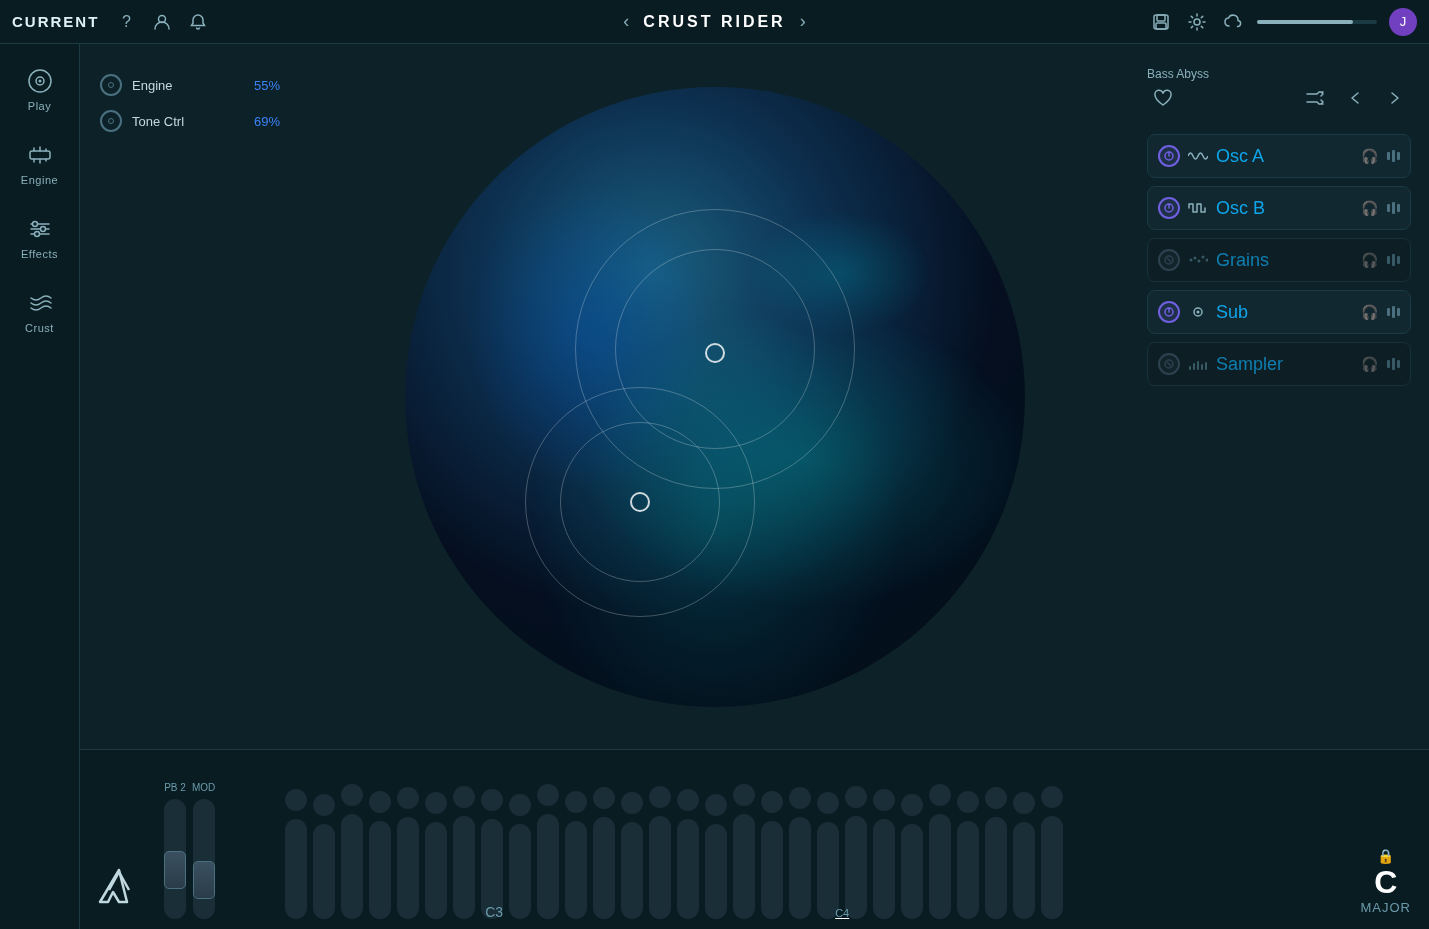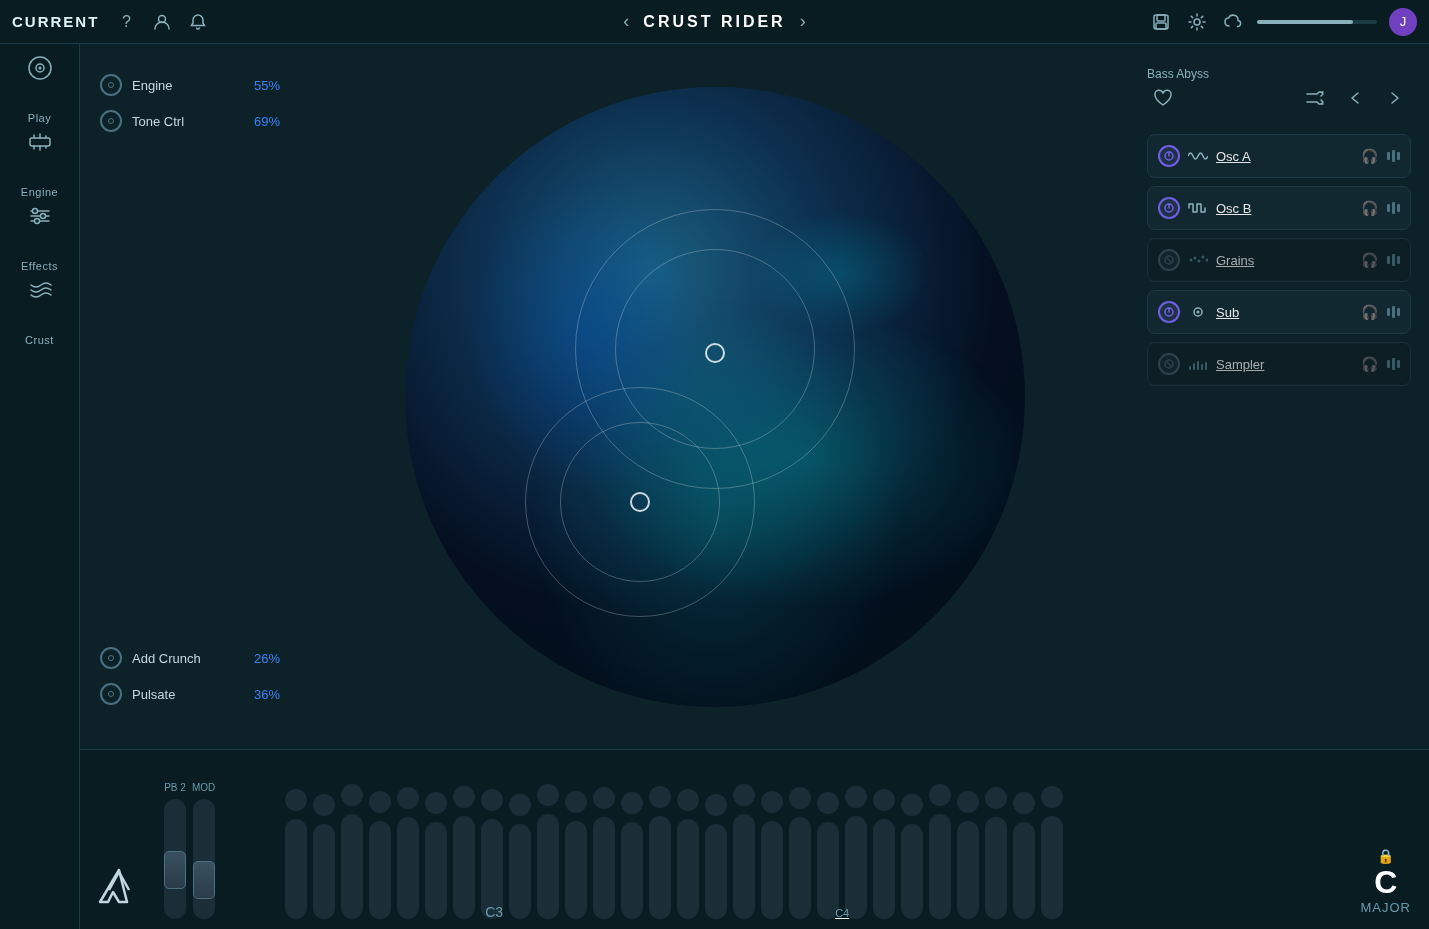--- a/index.html
+++ b/index.html
@@ -135,7 +135,7 @@
       display: flex;
       flex-direction: column;
       align-items: center;
-      justify-content: space-between;
+      justify-content: center;
       gap: 5px;
       cursor: pointer;
       border-radius: 6px;

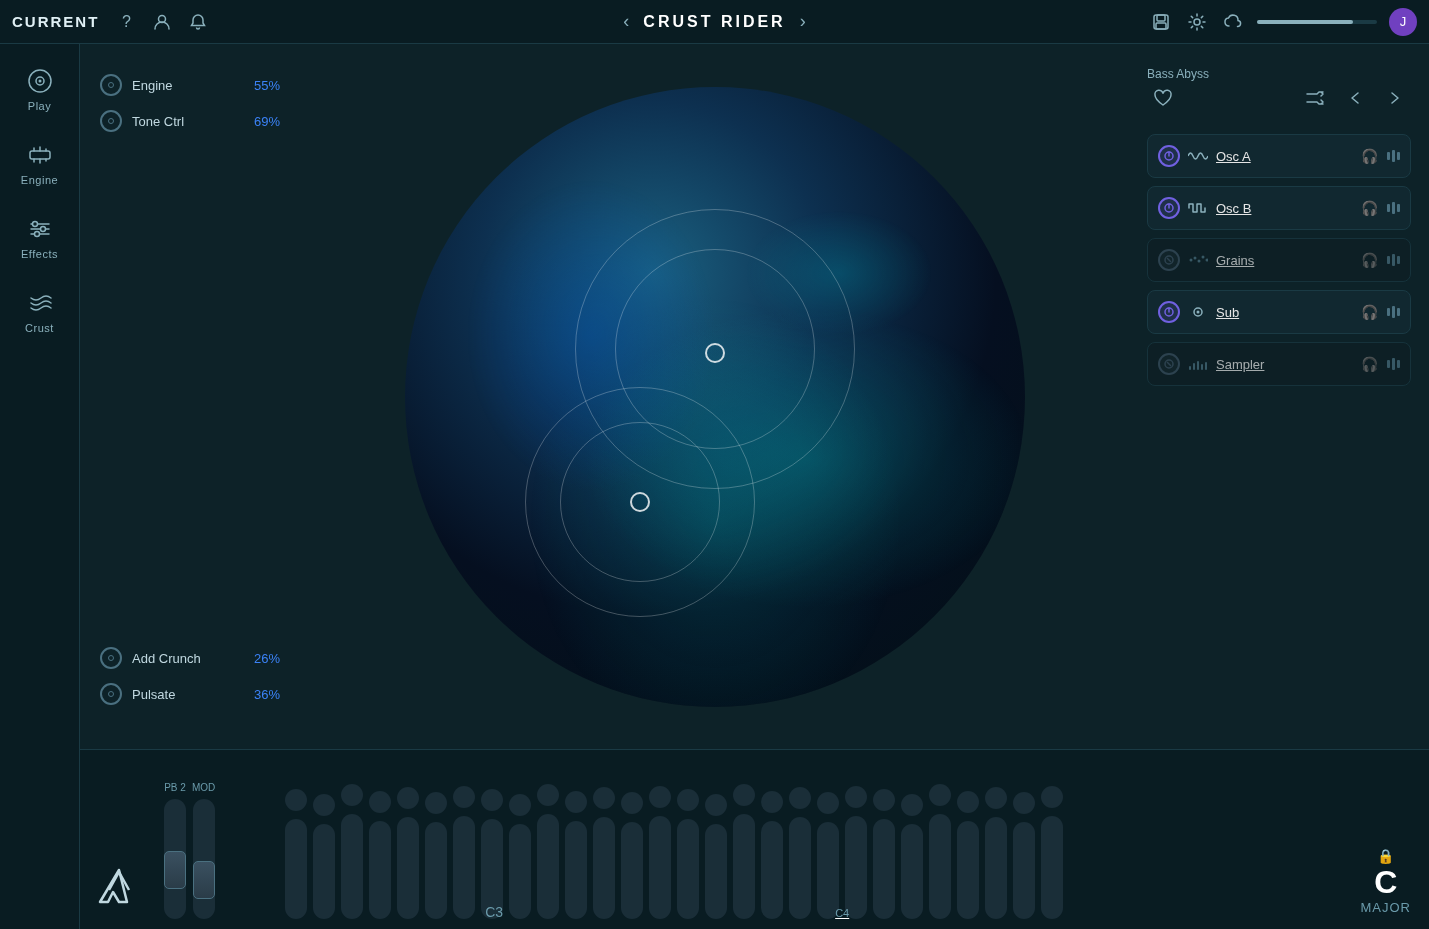--- a/index.html
+++ b/index.html
@@ -345,9 +345,8 @@
     }
     .module-name {
       flex: 1;
-      font-size: 13px;
-      color: #e5e5e5;
-      text-decoration: underline;
+      font-size: 18px;
+      color: #0ea5e9;
     }
     .module-headphone {
       color: #4a7080;

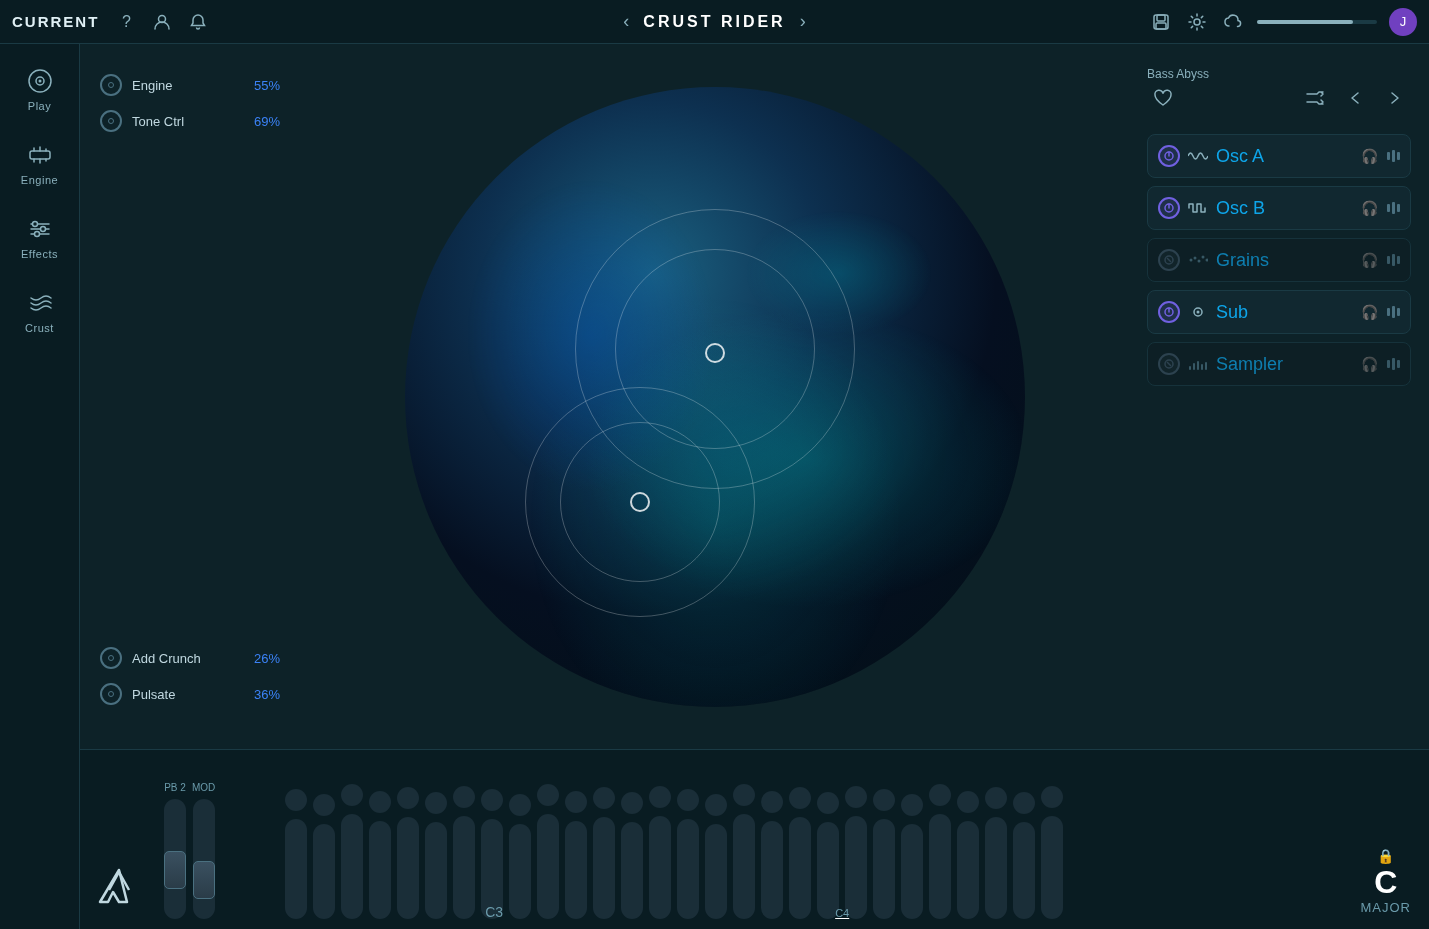--- a/index.html
+++ b/index.html
@@ -591,22 +591,6 @@
             <span class="knob-value">69%</span>
           </div>
         </div>
-        <div class="left-bottom">
-          <div class="knob-row">
-            <div class="knob-circle">
-              <div class="knob-circle-inner"></div>
-            </div>
-            <span class="knob-label">Add Crunch</span>
-            <span class="knob-value">26%</span>
-          </div>
-          <div class="knob-row">
-            <div class="knob-circle">
-              <div class="knob-circle-inner"></div>
-            </div>
-            <span class="knob-label">Pulsate</span>
-            <span class="knob-value">36%</span>
-          </div>
-        </div>
       </div>
 
       <div class="center-visual">

